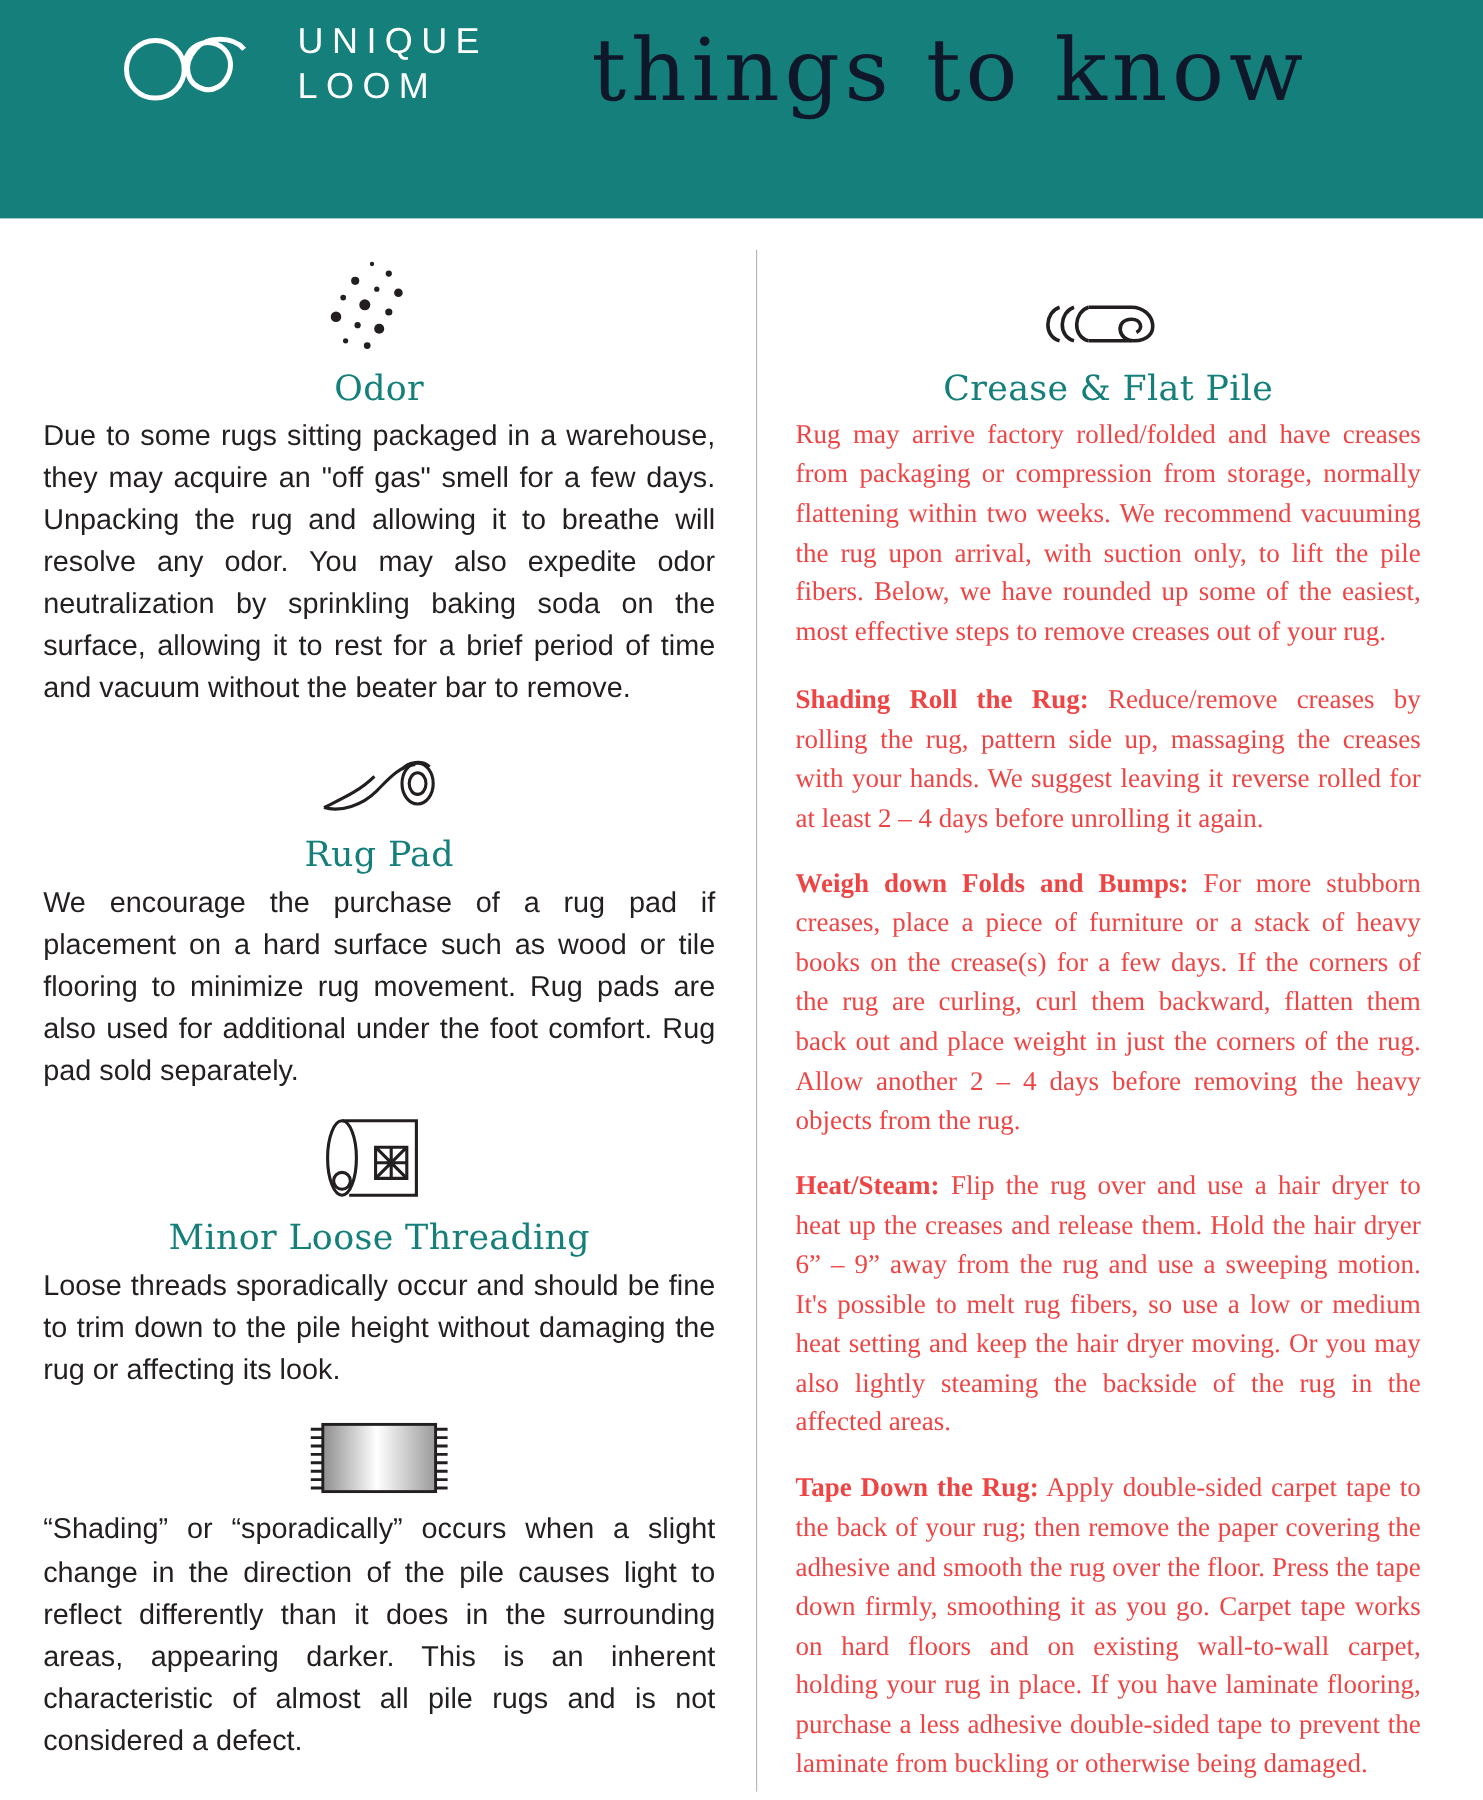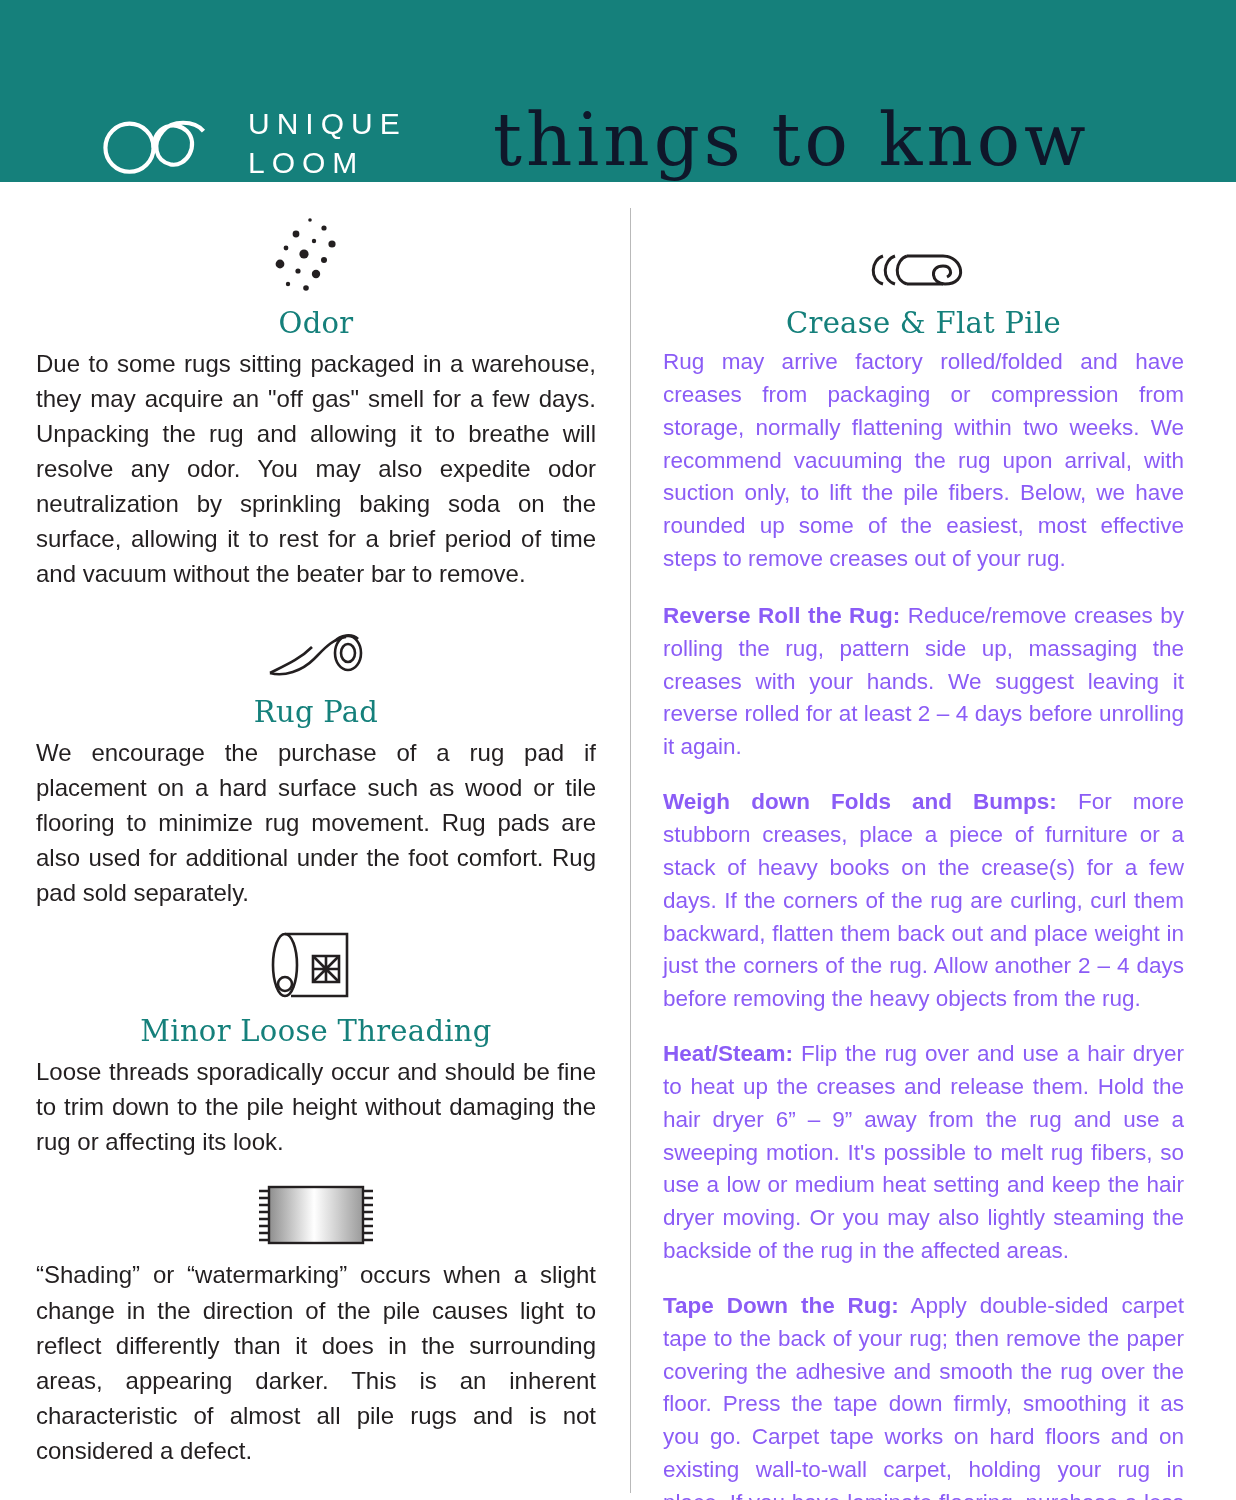--- a/index.html
+++ b/index.html
@@ -25,8 +25,8 @@
     height: 182px;
     background: #15807b;
     display: flex;
-    align-items: flex-end;
-    padding: 0 40px 0 90px;
+    align-items: flex-start;
+    padding: 16px 40px 0 90px;
     box-sizing: border-box;
   }
   .brand {

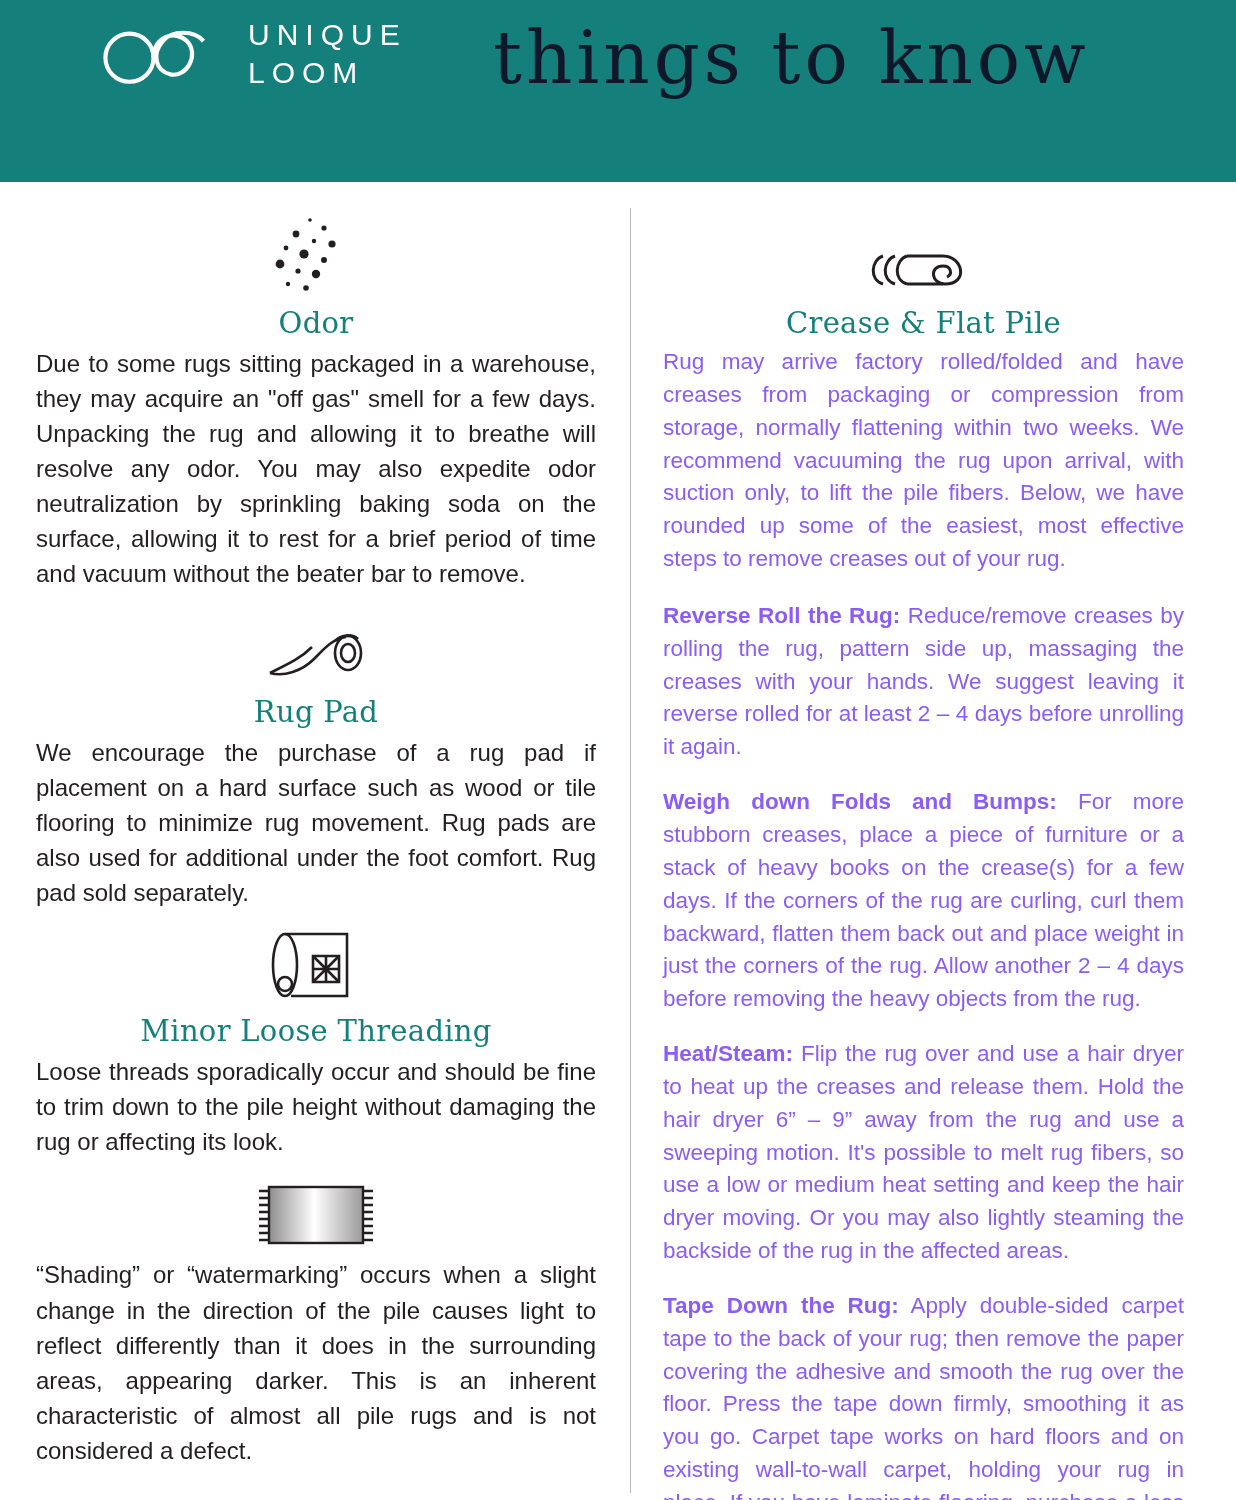--- a/index.html
+++ b/index.html
@@ -114,11 +114,11 @@
 
   .para {
     margin: 0 0 22px 0;
-    font-family: Liberation Sans, sans-serif;
+    font-family: Liberation Serif, serif;
     font-size: 22.5px;
     line-height: 1.46;
     text-align: justify;
-    color: #8b5cf6;
+    color: #ef4444;
   }
   .para:last-child { margin-bottom: 0; }
   .lead {

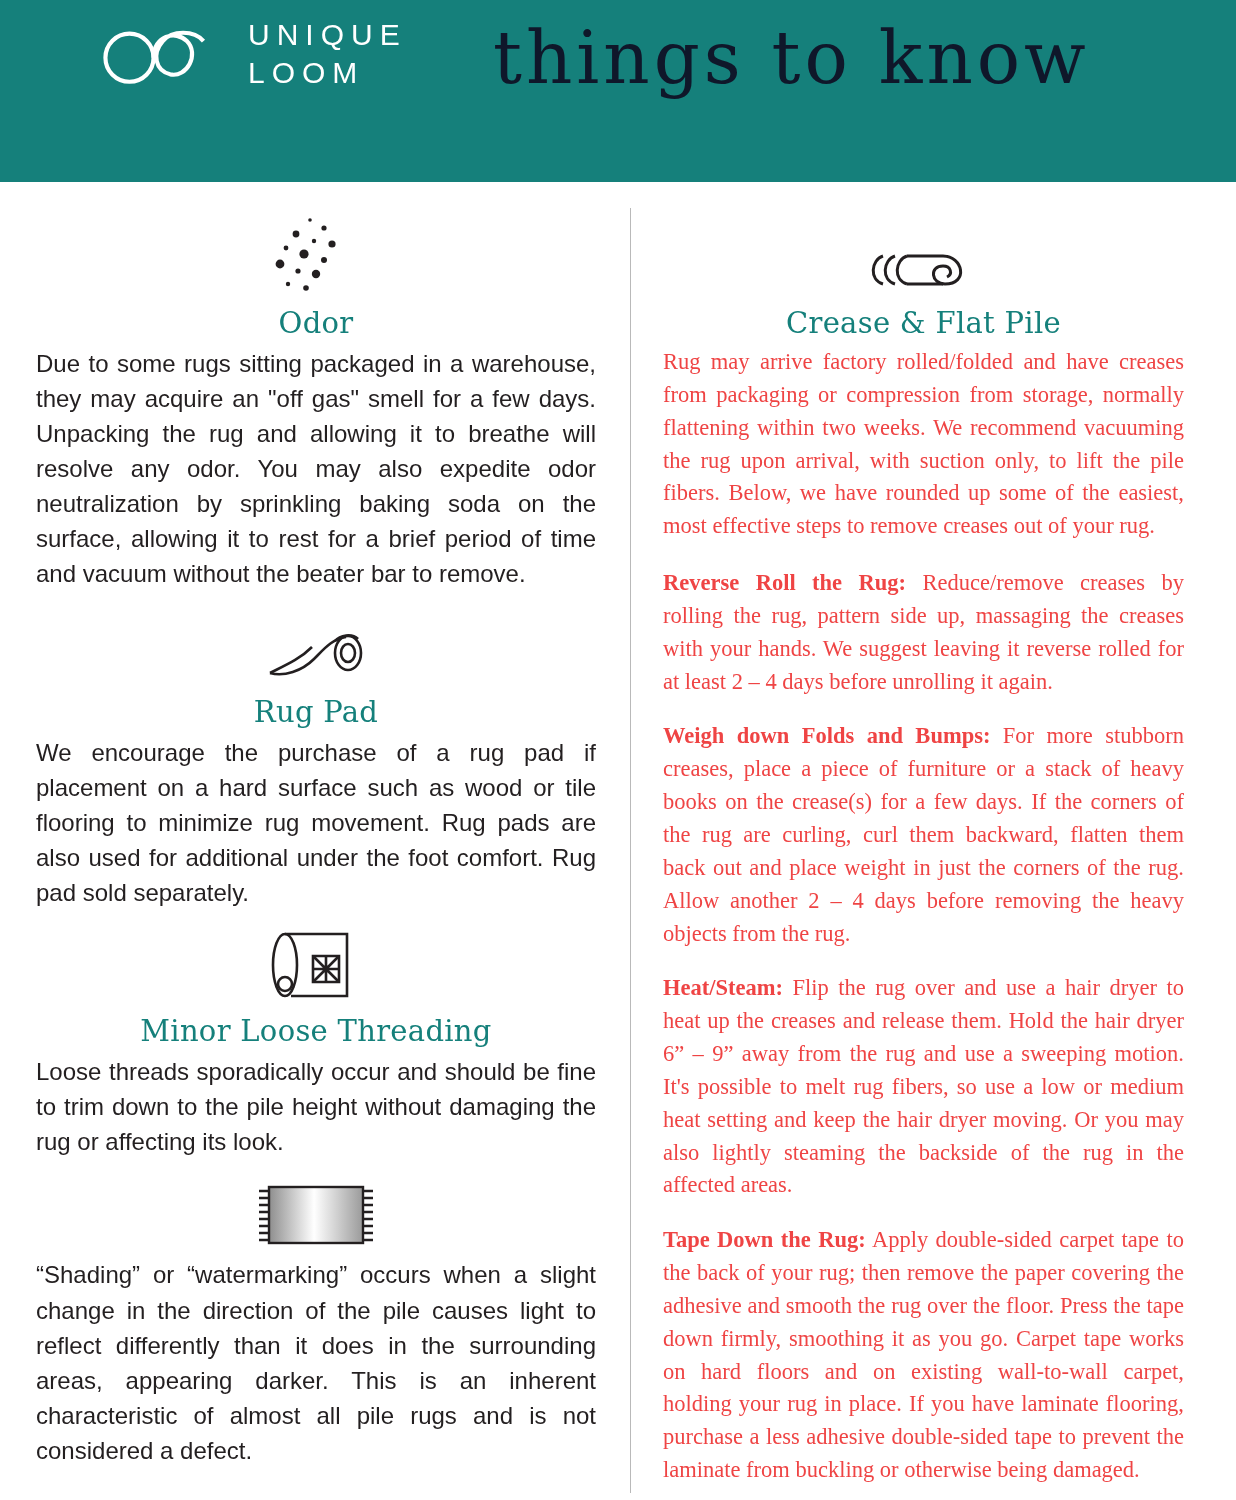--- a/index.html
+++ b/index.html
@@ -248,7 +248,7 @@
       <div class="sec-title">Crease &amp; Flat Pile</div>
       <p class="para intro">Rug may arrive factory rolled/folded and have creases from packaging or compression from storage, normally flattening within two weeks. We recommend vacuuming the rug upon arrival, with suction only, to lift the pile fibers. Below, we have rounded up some of the easiest, most effective steps to remove creases out of your rug.</p>
 
-      <p class="para"><span class="lead">Reverse Roll the Rug:</span><span> Reduce/remove creases by rolling the rug, pattern side up, massaging the creases with your hands. We suggest leaving it reverse rolled for at least 2 – 4 days before unrolling it again.</span></p>
+      <p class="para"><span class="lead">Shading Roll the Rug:</span><span> Reduce/remove creases by rolling the rug, pattern side up, massaging the creases with your hands. We suggest leaving it reverse rolled for at least 2 – 4 days before unrolling it again.</span></p>
 
       <p class="para"><span class="lead">Weigh down Folds and Bumps:</span><span> For more stubborn creases, place a piece of furniture or a stack of heavy books on the crease(s) for a few days. If the corners of the rug are curling, curl them backward, flatten them back out and place weight in just the corners of the rug. Allow another 2 – 4 days before removing the heavy objects from the rug.</span></p>
 

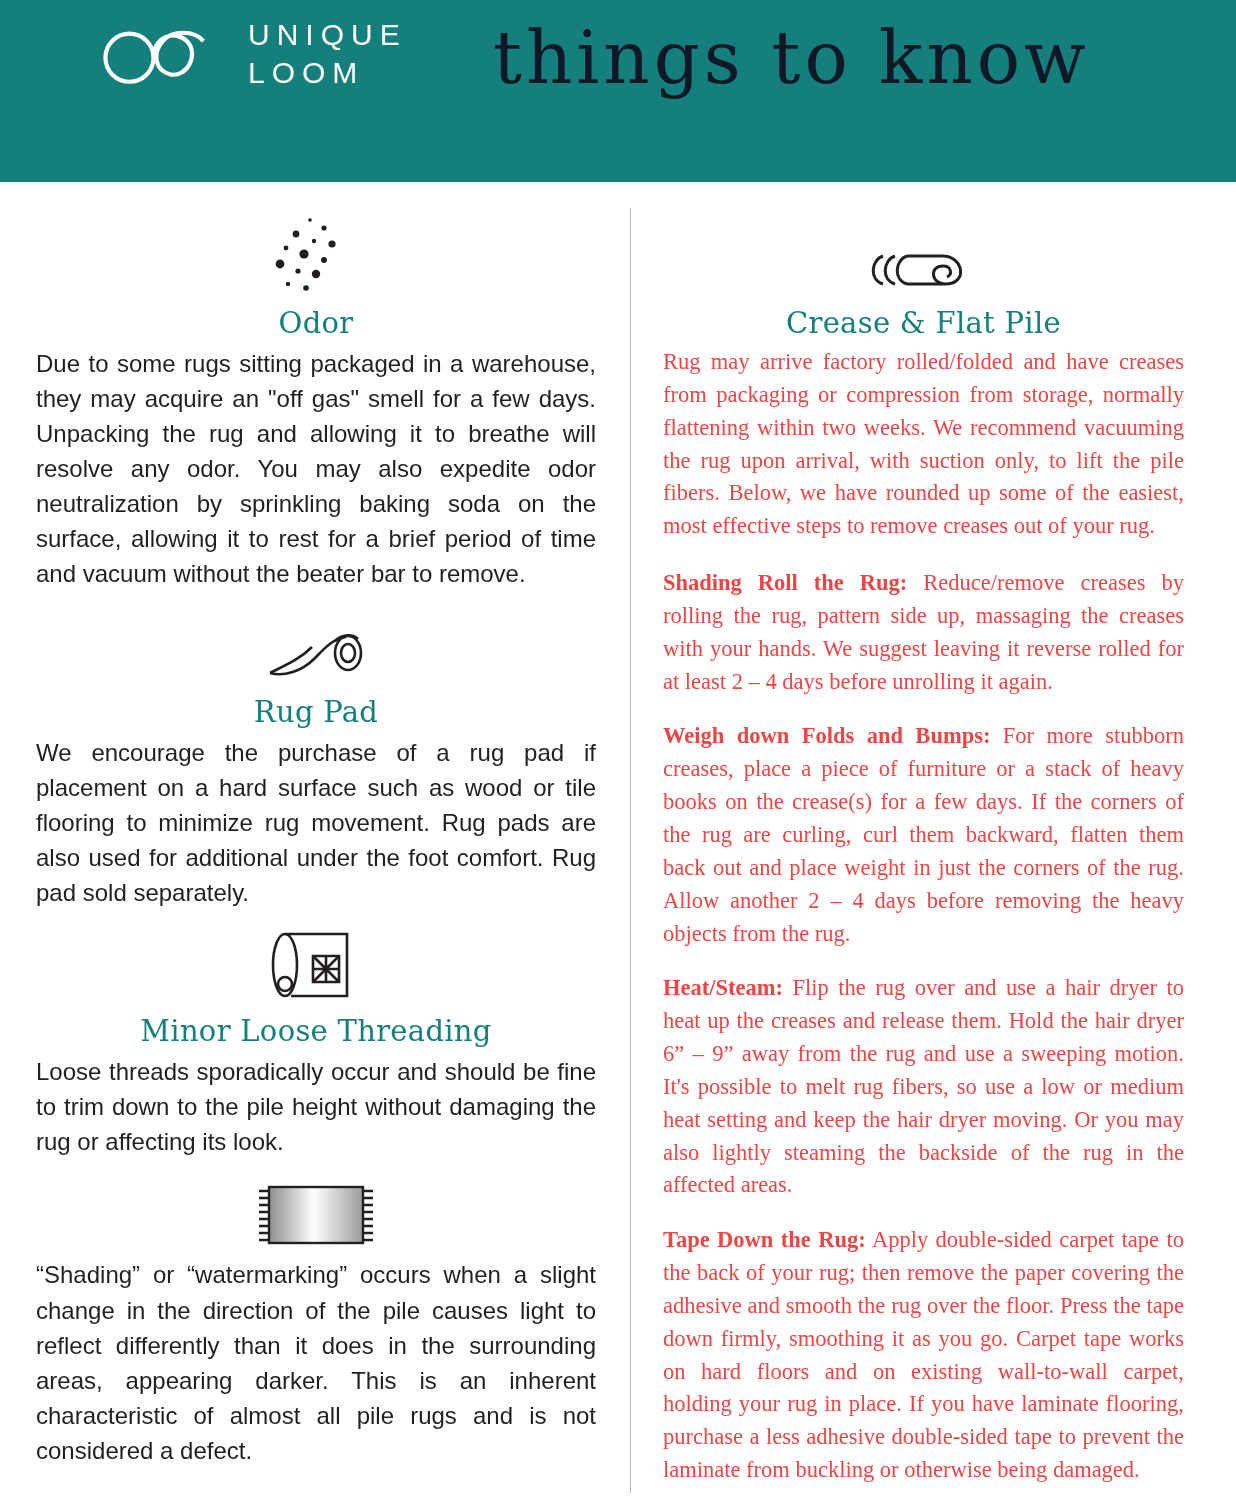--- a/index.html
+++ b/index.html
@@ -226,7 +226,7 @@
             </g>
           </svg>
         </div>
-        <p class="body-text">“Shading” or “watermarking” occurs when a slight change in the direction of the pile causes light to reflect differently than it does in the surrounding areas, appearing darker. This is an inherent characteristic of almost all pile rugs and is not considered a defect.</p>
+        <p class="body-text">“Shading” or “sporadically” occurs when a slight change in the direction of the pile causes light to reflect differently than it does in the surrounding areas, appearing darker. This is an inherent characteristic of almost all pile rugs and is not considered a defect.</p>
       </div>
 
     </div>

